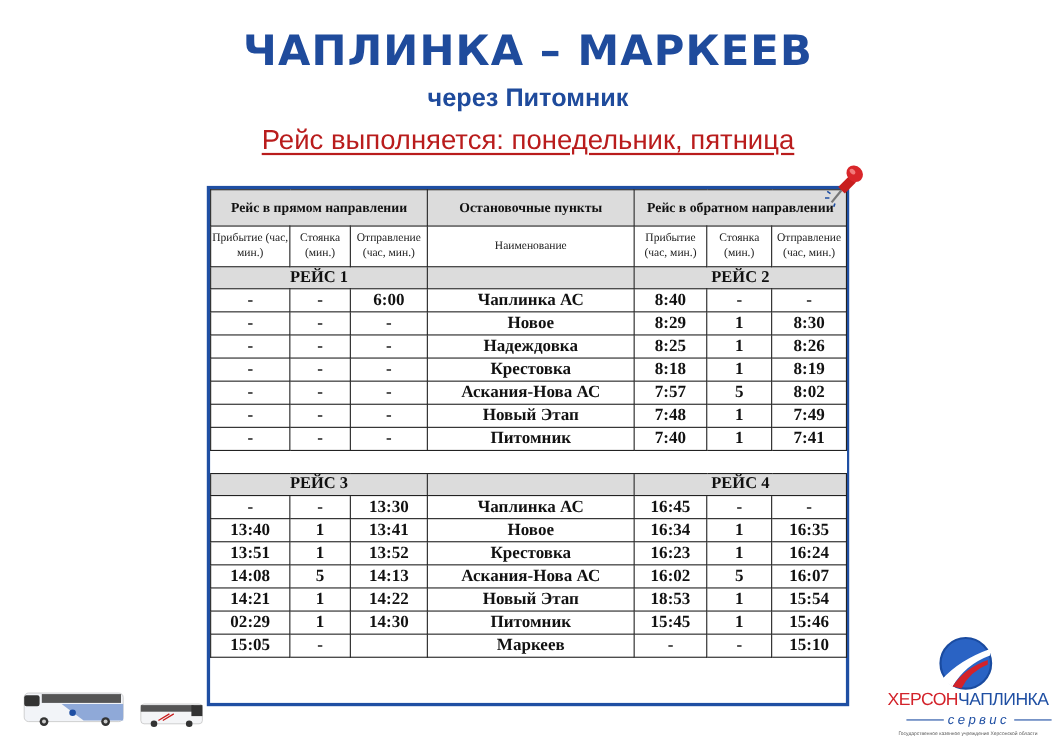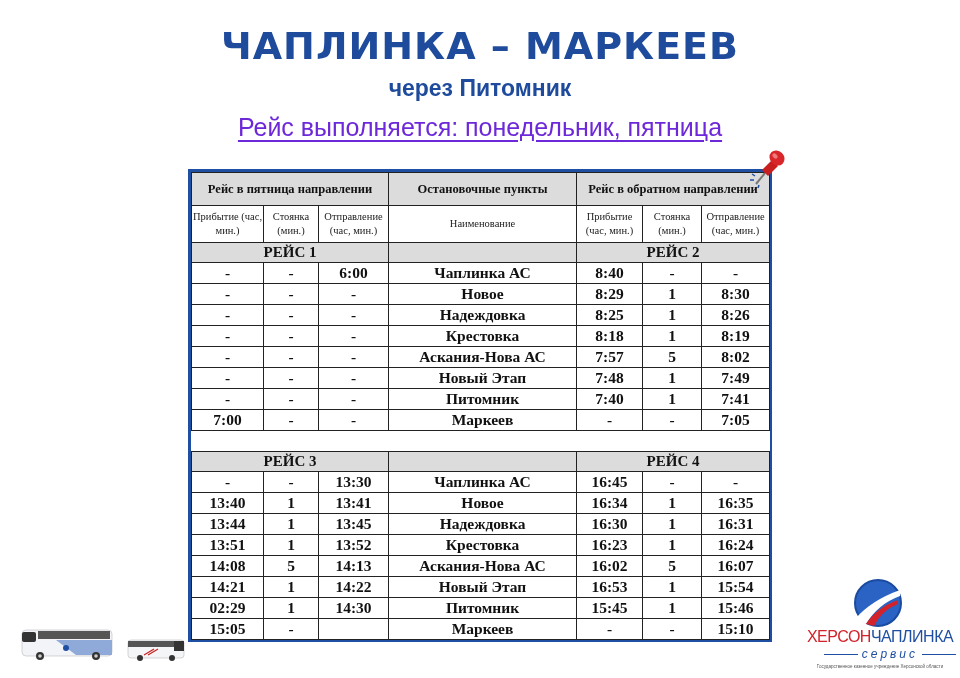--- a/index.html
+++ b/index.html
@@ -18,7 +18,7 @@
   }
   .days {
     position: absolute; left: 0; width: 960px; top: 113px; text-align: center;
-    font-family: "Liberation Sans", sans-serif; font-size: 25px; color: #6d28d9;
+    font-family: "Liberation Sans", sans-serif; font-size: 25px; color: #b91c1c;
     text-decoration: underline; text-decoration-thickness: 2px; text-underline-offset: 4px;
   }
   .table-frame {

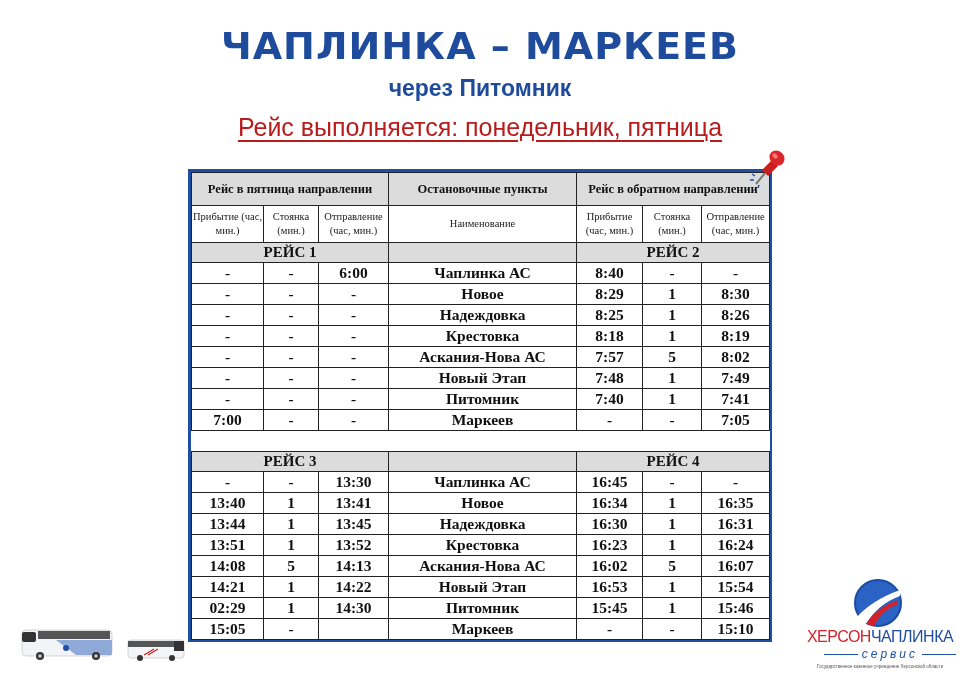--- a/index.html
+++ b/index.html
@@ -80,7 +80,7 @@
     </colgroup>
     <tbody id="tbody">
       <tr class="hdr">
-        <td colspan="3">Рейс в пятница направлении</td>
+        <td colspan="3">Рейс в прямом направлении</td>
         <td>Остановочные пункты</td>
         <td colspan="3">Рейс в обратном направлении</td>
       </tr>

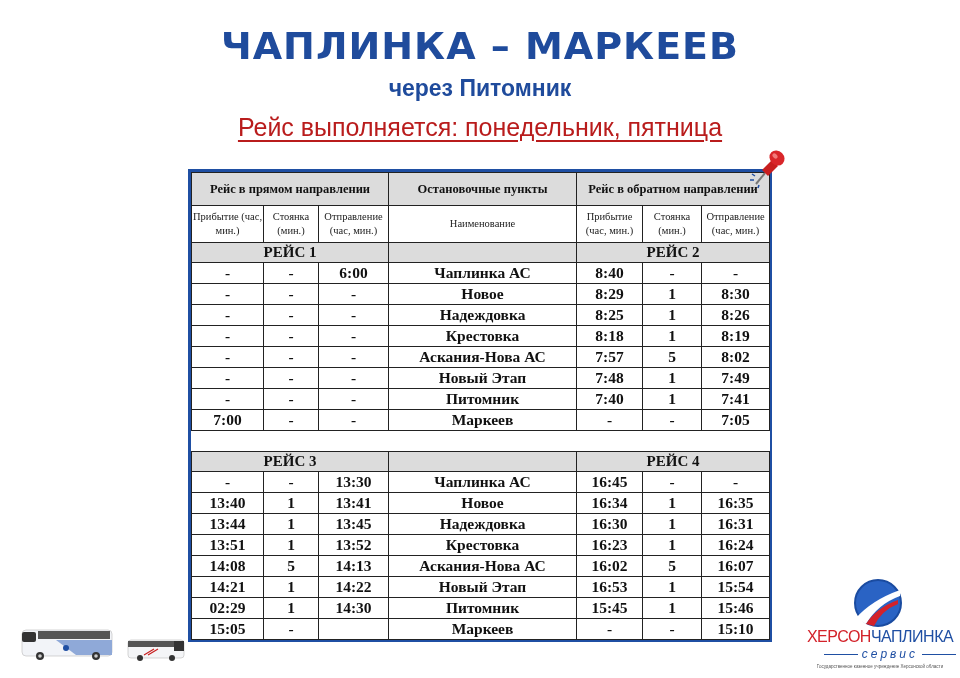--- a/index.html
+++ b/index.html
@@ -161,15 +161,6 @@
           <td>1</td>
           <td>7:41</td>
         </tr>
-        <tr class="data">
-          <td>7:00</td>
-          <td>-</td>
-          <td>-</td>
-          <td>Маркеев</td>
-          <td>-</td>
-          <td>-</td>
-          <td>7:05</td>
-        </tr>
         <tr class="gap">
           <td colspan="7"></td>
         </tr>

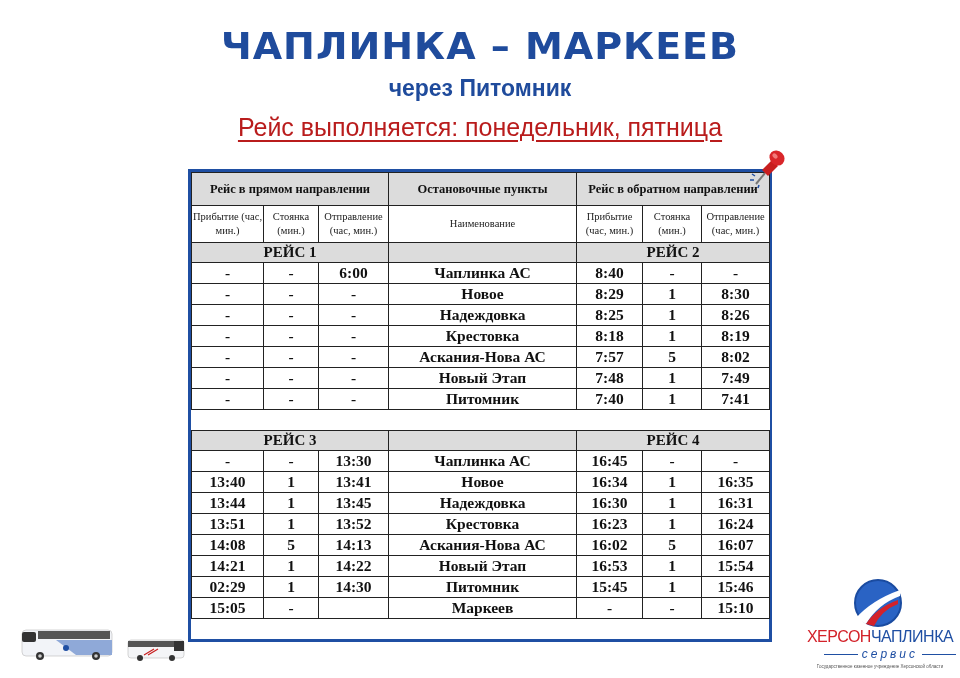--- a/index.html
+++ b/index.html
@@ -188,15 +188,6 @@
           <td>16:35</td>
         </tr>
         <tr class="data">
-          <td>13:44</td>
-          <td>1</td>
-          <td>13:45</td>
-          <td>Надеждовка</td>
-          <td>16:30</td>
-          <td>1</td>
-          <td>16:31</td>
-        </tr>
-        <tr class="data">
           <td>13:51</td>
           <td>1</td>
           <td>13:52</td>

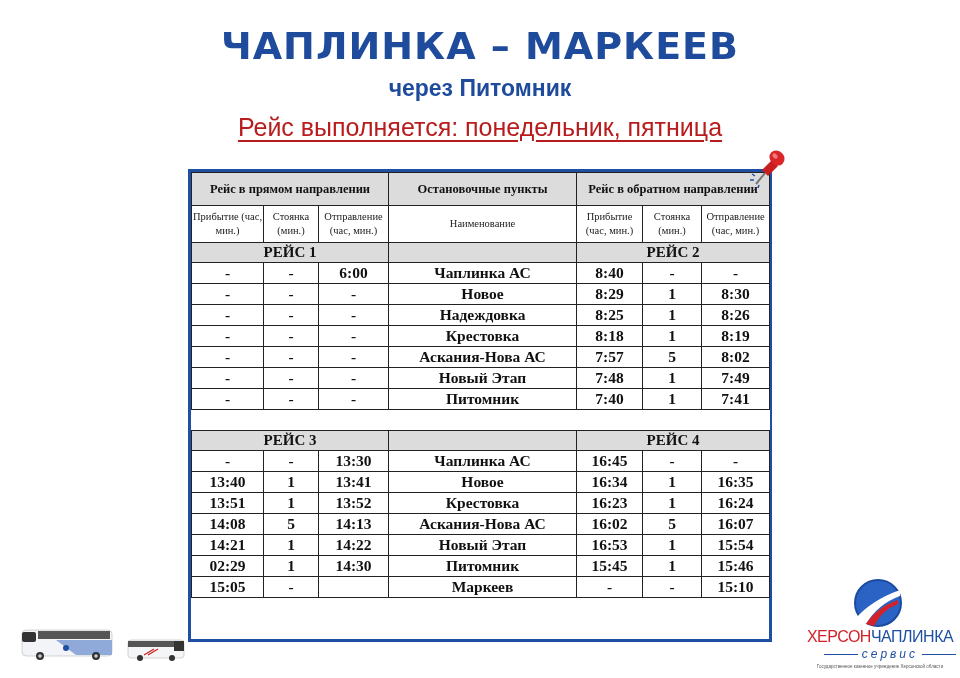--- a/index.html
+++ b/index.html
@@ -210,7 +210,7 @@
           <td>1</td>
           <td>14:22</td>
           <td>Новый Этап</td>
-          <td>16:53</td>
+          <td>18:53</td>
           <td>1</td>
           <td>15:54</td>
         </tr>

